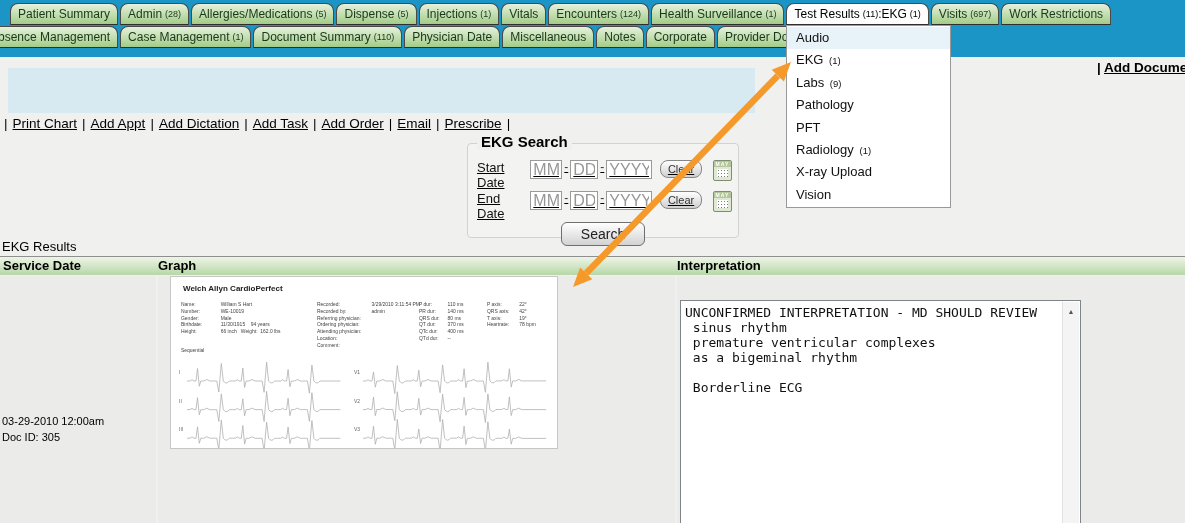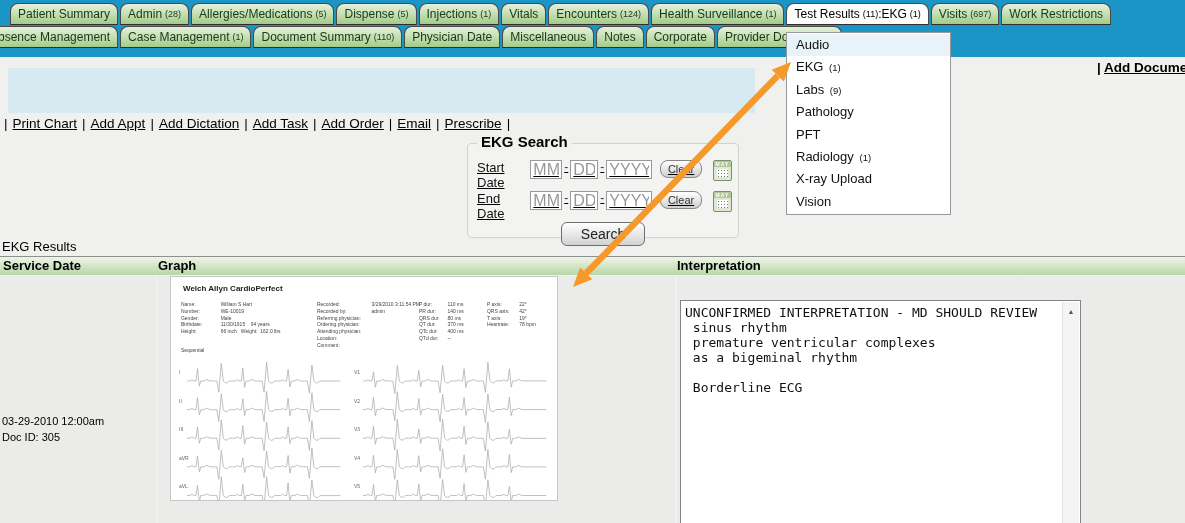--- a/index.html
+++ b/index.html
@@ -19,7 +19,7 @@
   .cnt{font-size:9px;margin-left:3px;}
 
   
-  .dropdown{position:absolute;top:32px;left:808px;width:163px;background:#fff;border:1px solid #999;z-index:30;padding:1px 0;}
+  .dropdown{position:absolute;top:25px;left:808px;width:163px;background:#fff;border:1px solid #999;z-index:30;padding:1px 0;}
   .dd-item{height:22.4px;line-height:22.4px;padding-left:9px;font-size:13px;color:#111;cursor:pointer;white-space:nowrap;}
   .dd-item.hl{background:#e8f2f9;}
   .dd-item .cnt{font-size:9.5px;}

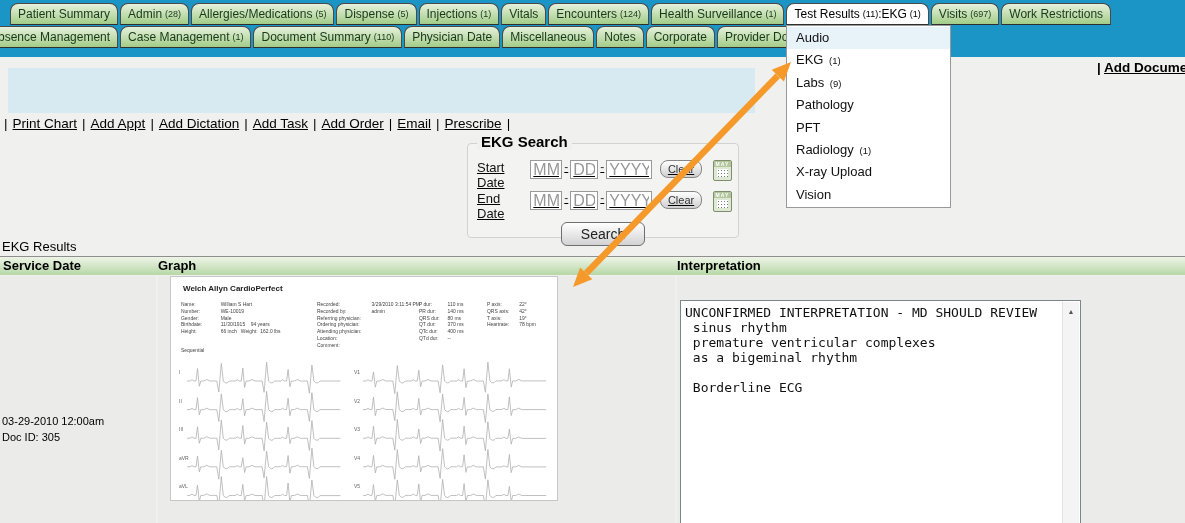--- a/index.html
+++ b/index.html
@@ -71,7 +71,7 @@
   .vscroll .up{display:block;margin-top:6px;font-size:7px;color:#555;line-height:7px;}
 
   
-  .thumb{position:absolute;left:170px;top:276px;width:388px;height:225px;background:#fff;border:1px solid #c6c6c6;box-sizing:border-box;overflow:hidden;cursor:pointer;}
+  .thumb{position:absolute;left:170px;top:276px;width:388px;height:173px;background:#fff;border:1px solid #c6c6c6;box-sizing:border-box;overflow:hidden;cursor:pointer;}
   .rpt-title{position:absolute;left:12px;top:7px;font-size:8px;font-weight:bold;color:#222;white-space:nowrap;}
   .tiny{position:absolute;font-size:8px;line-height:11px;color:#444;transform:scale(0.62);transform-origin:0 0;white-space:pre;}
   .tiny .lbl{display:inline-block;}

